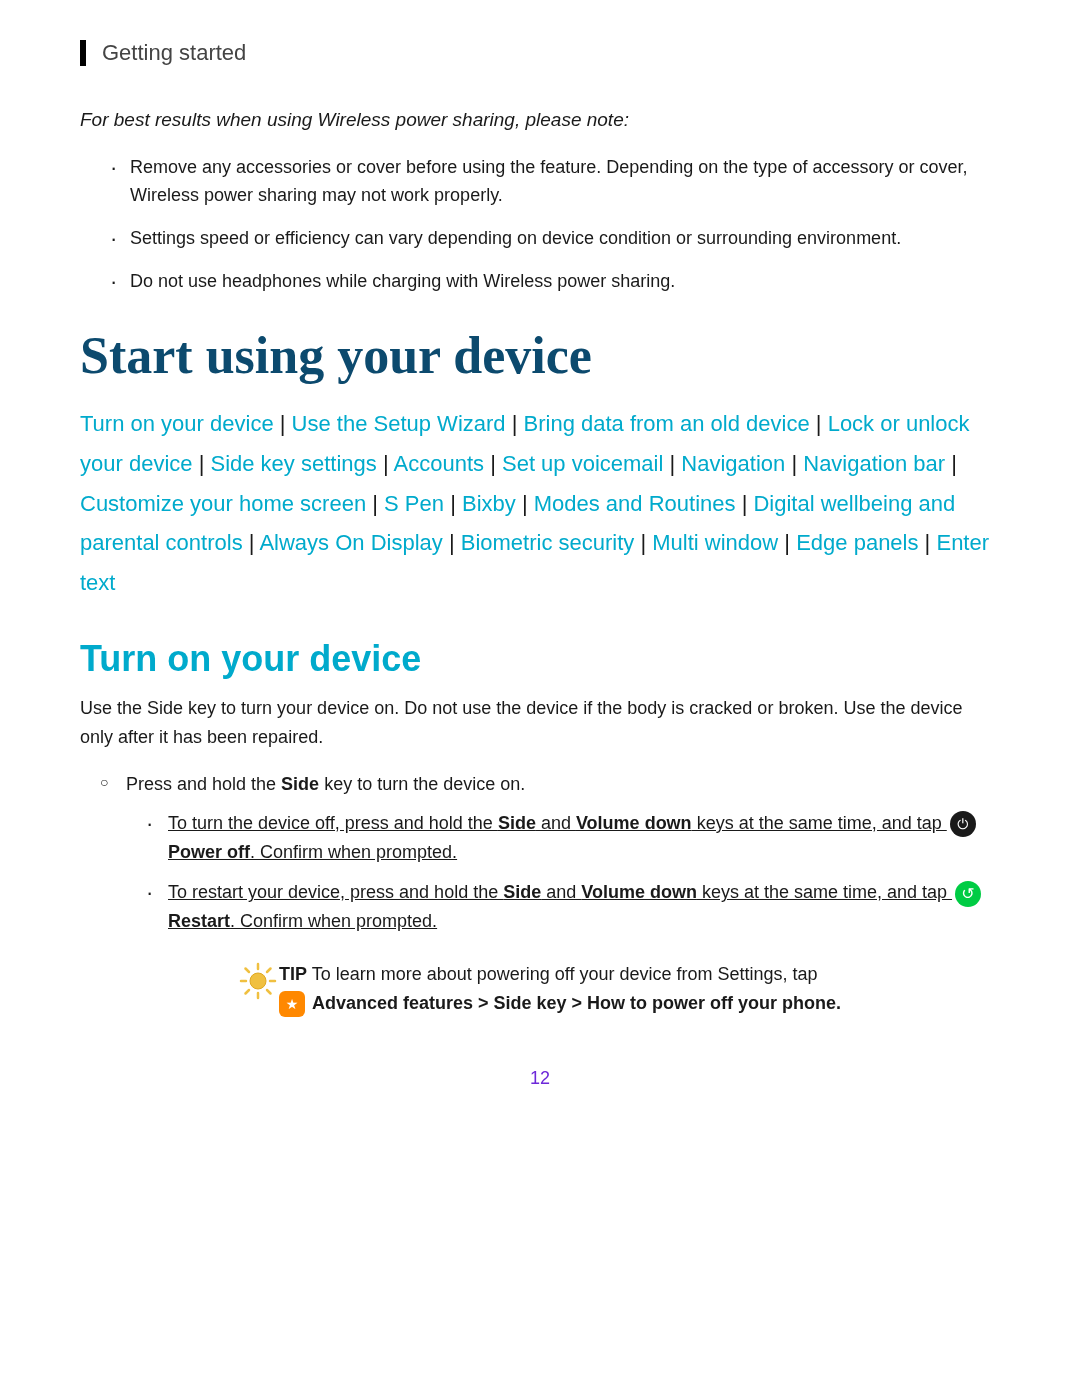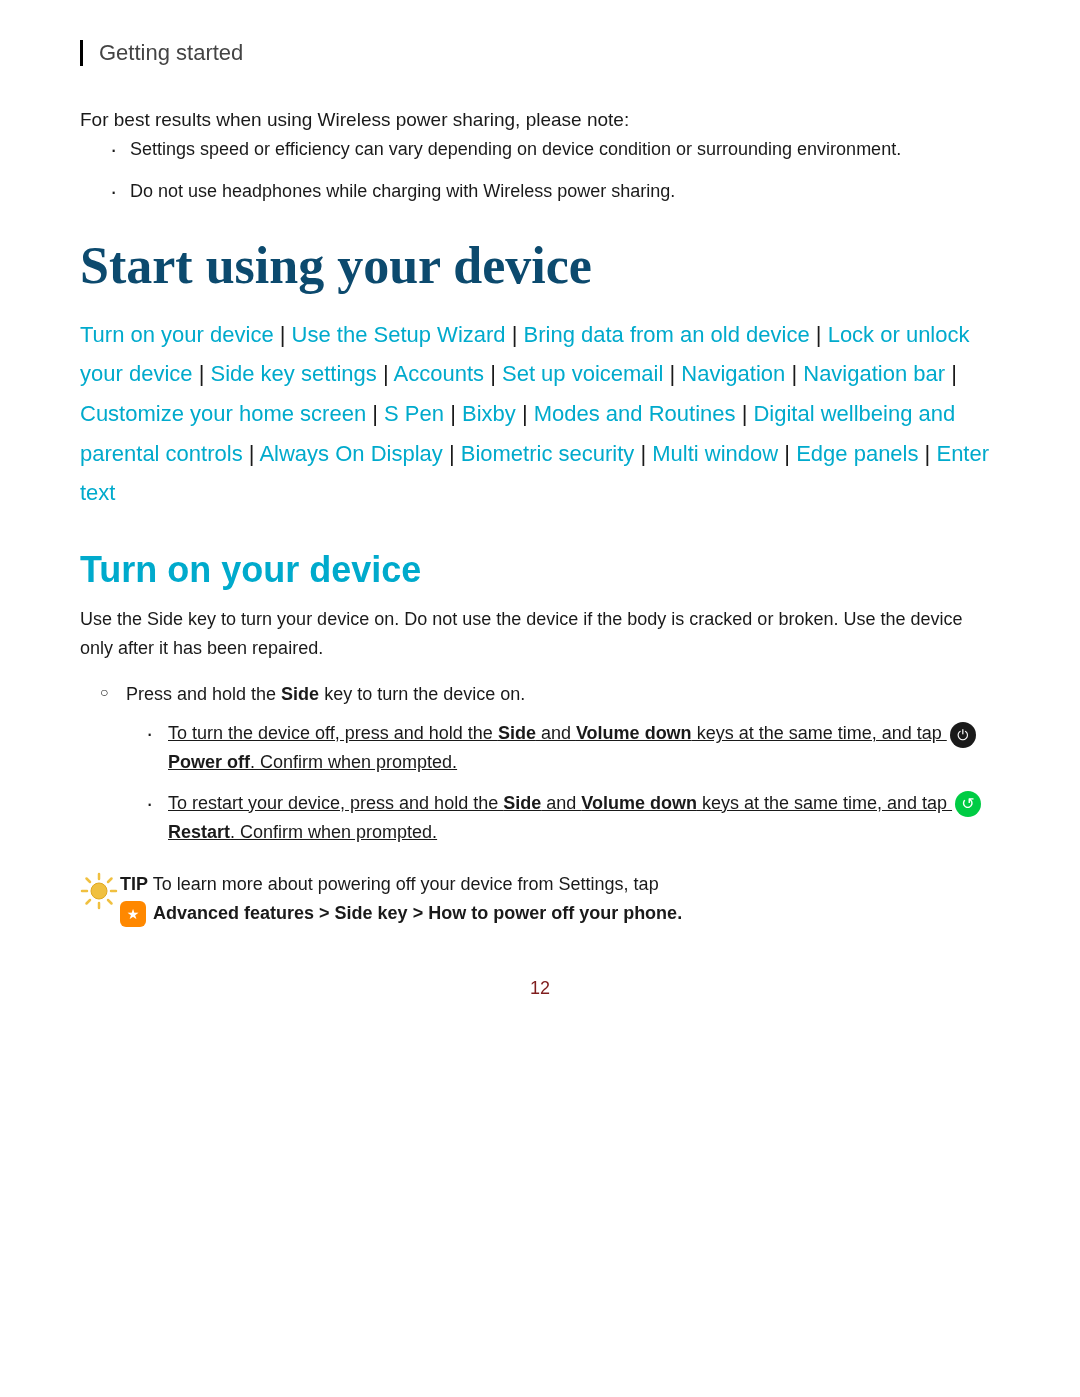--- a/index.html
+++ b/index.html
@@ -14,7 +14,7 @@
     }
 
     .page-header {
-      border-left: 3px solid #000000;
+      border-left: 6px solid #000000;
       padding-left: 16px;
       margin-bottom: 40px;
     }

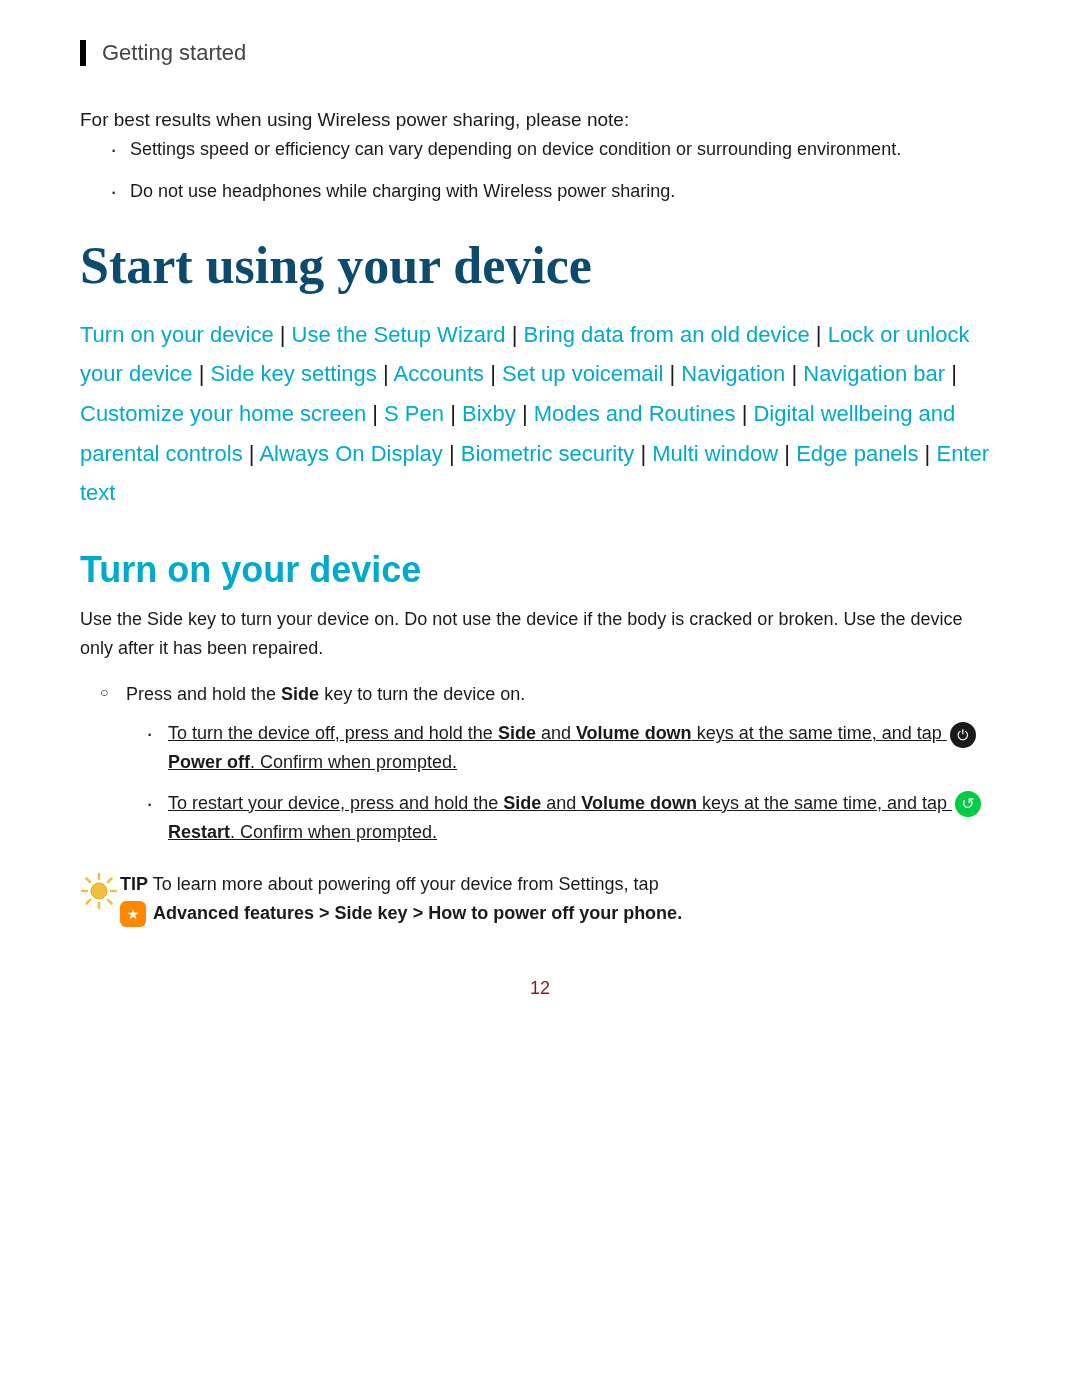--- a/index.html
+++ b/index.html
@@ -30,7 +30,9 @@
       font-family: 'Arial', sans-serif;
       font-size: 19px;
       color: #1a1a1a;
+      margin-bottom: 18px;
       line-height: 1.5;
+      font-style: italic;
     }
 
     .bullet-list {

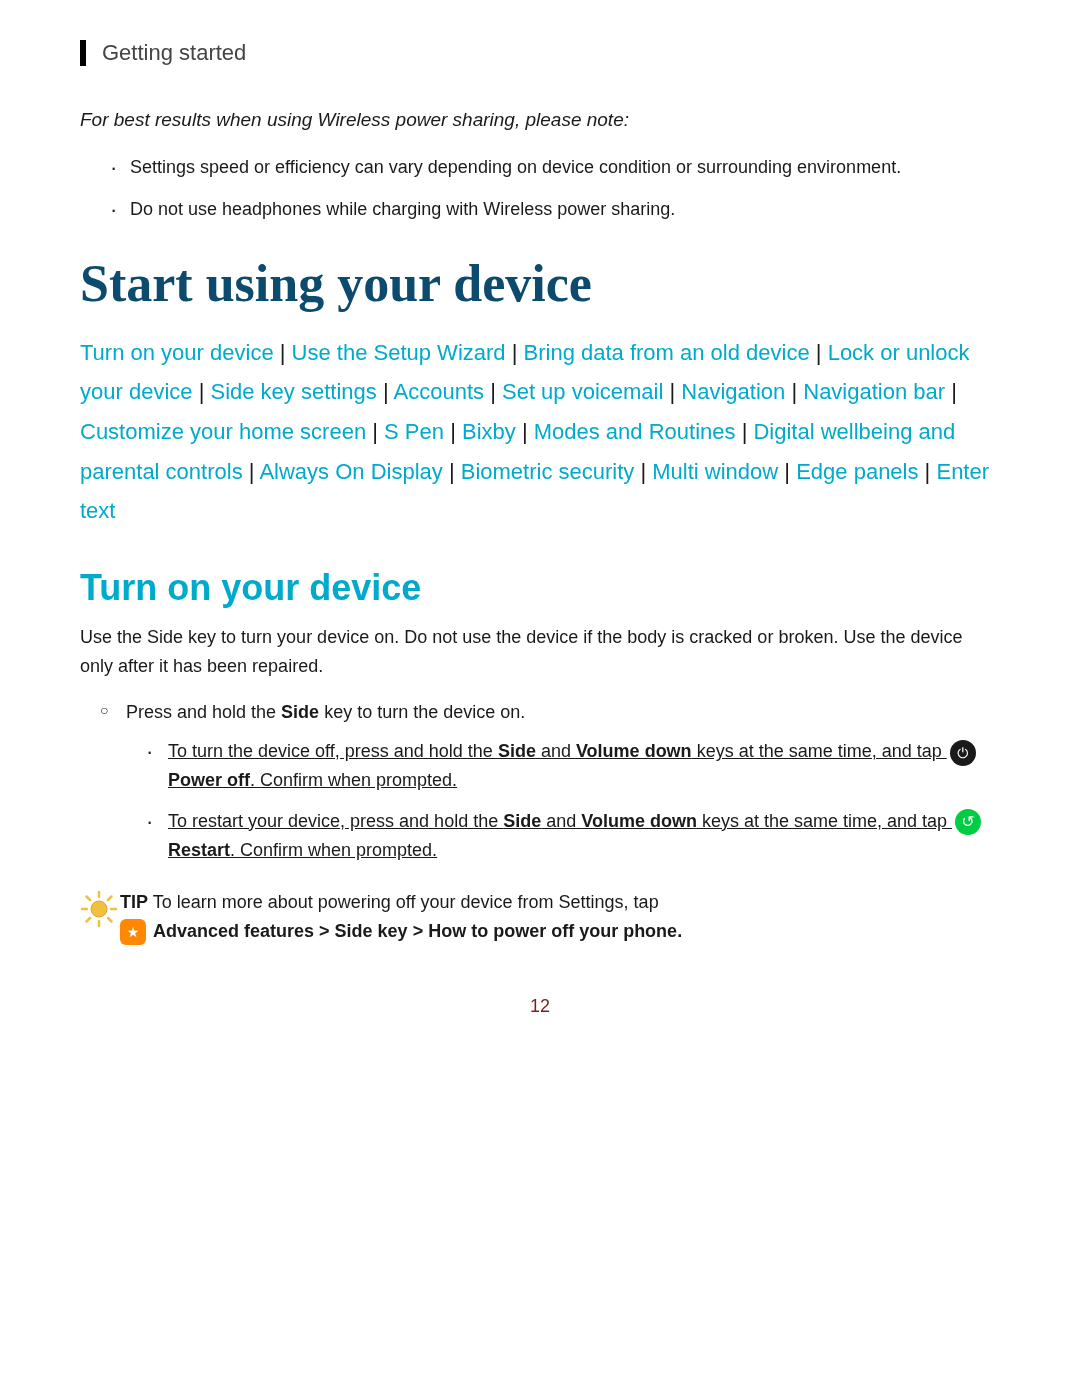--- a/index.html
+++ b/index.html
@@ -265,6 +265,7 @@
 <p class="intro-text">For best results when using Wireless power sharing, please note:</p>
 
 <ul class="bullet-list">
+  <li>Remove any accessories or cover before using the feature. Depending on the type of accessory or cover, Wireless power sharing may not work properly.</li>
   <li>Settings speed or efficiency can vary depending on device condition or surrounding environment.</li>
   <li>Do not use headphones while charging with Wireless power sharing.</li>
 </ul>

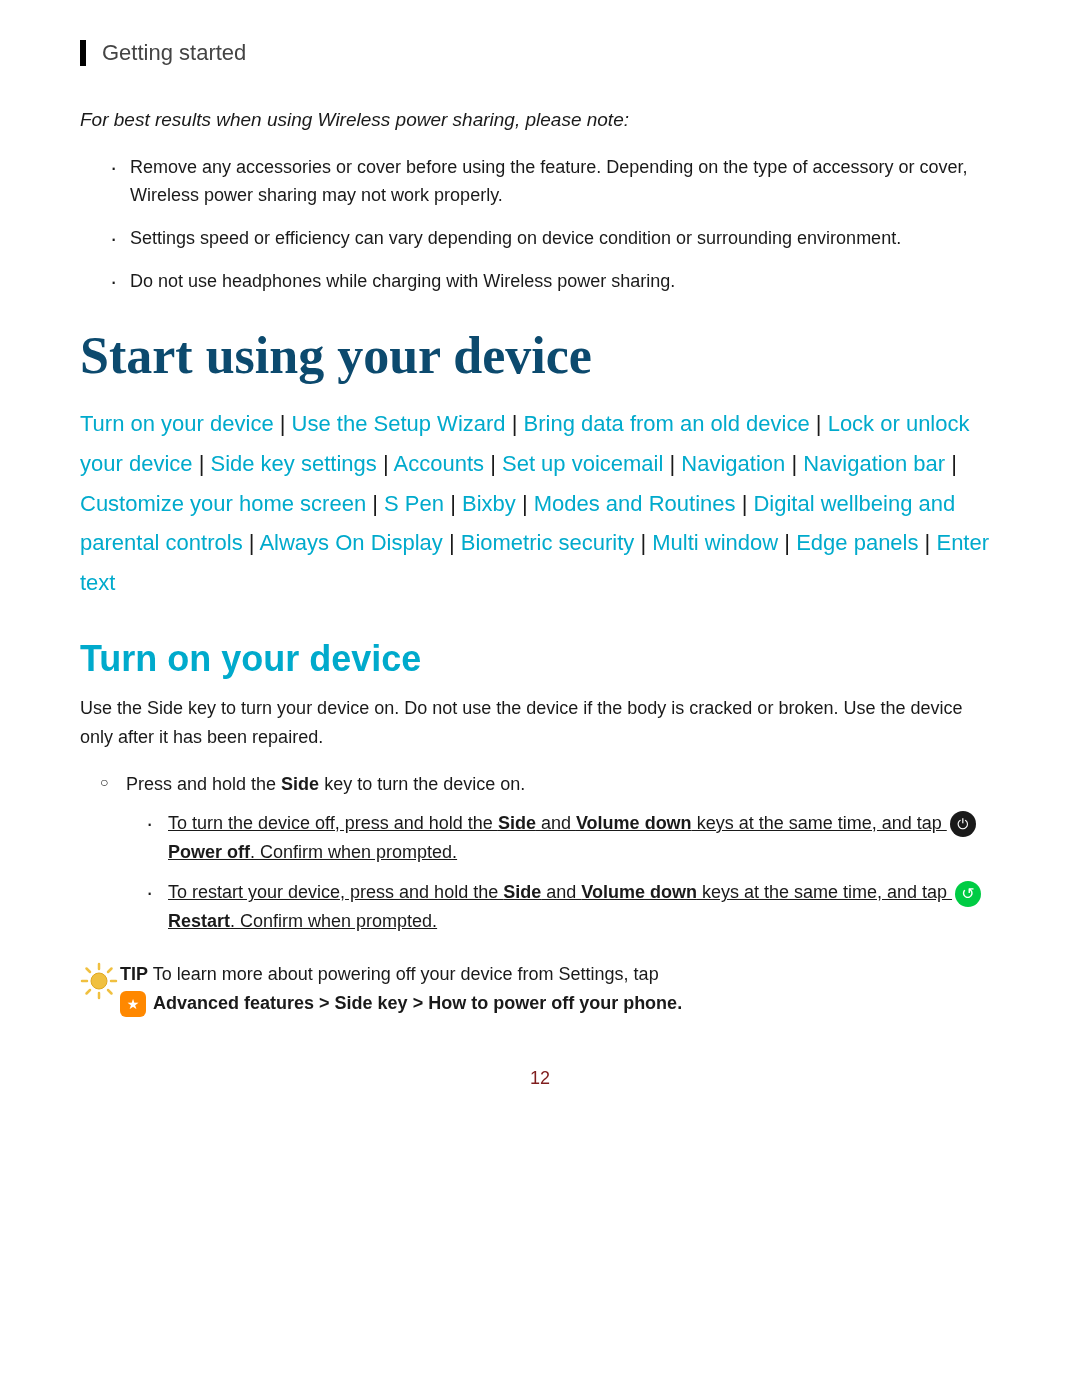--- a/index.html
+++ b/index.html
@@ -159,6 +159,7 @@
       display: flex;
       align-items: flex-start;
       margin-top: 24px;
+      justify-content: center;
     }
 
     .tip-icon {

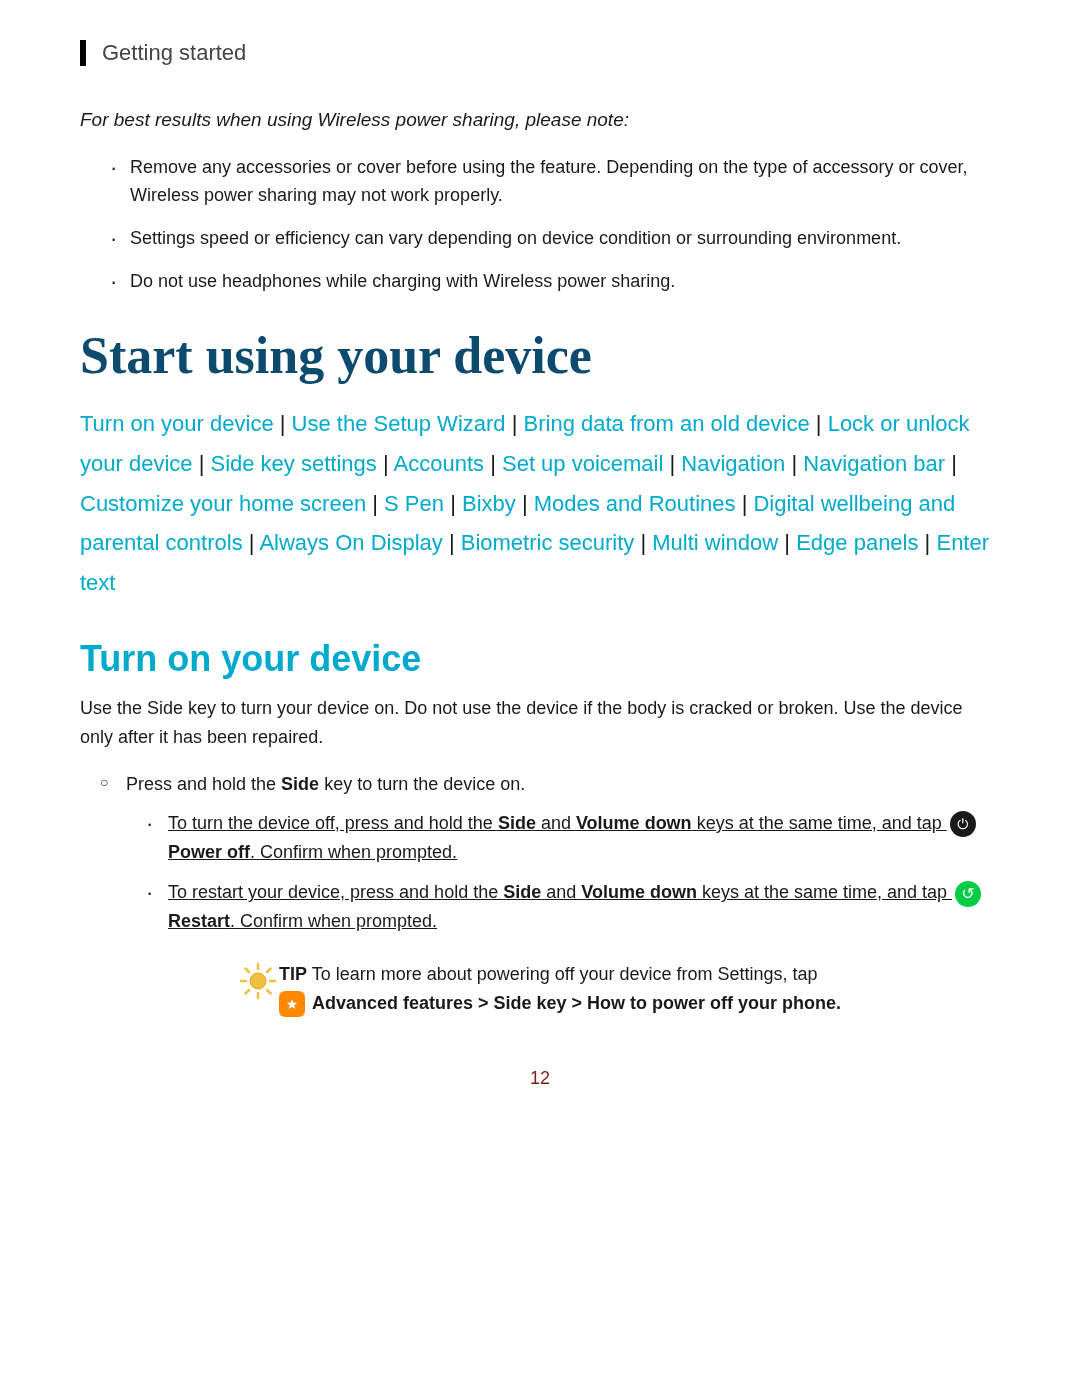--- a/index.html
+++ b/index.html
@@ -252,7 +252,7 @@
       text-align: center;
       font-family: 'Arial', sans-serif;
       font-size: 18px;
-      color: #7f1d1d;
+      color: #6d28d9;
       margin-top: 50px;
     }
   </style>

